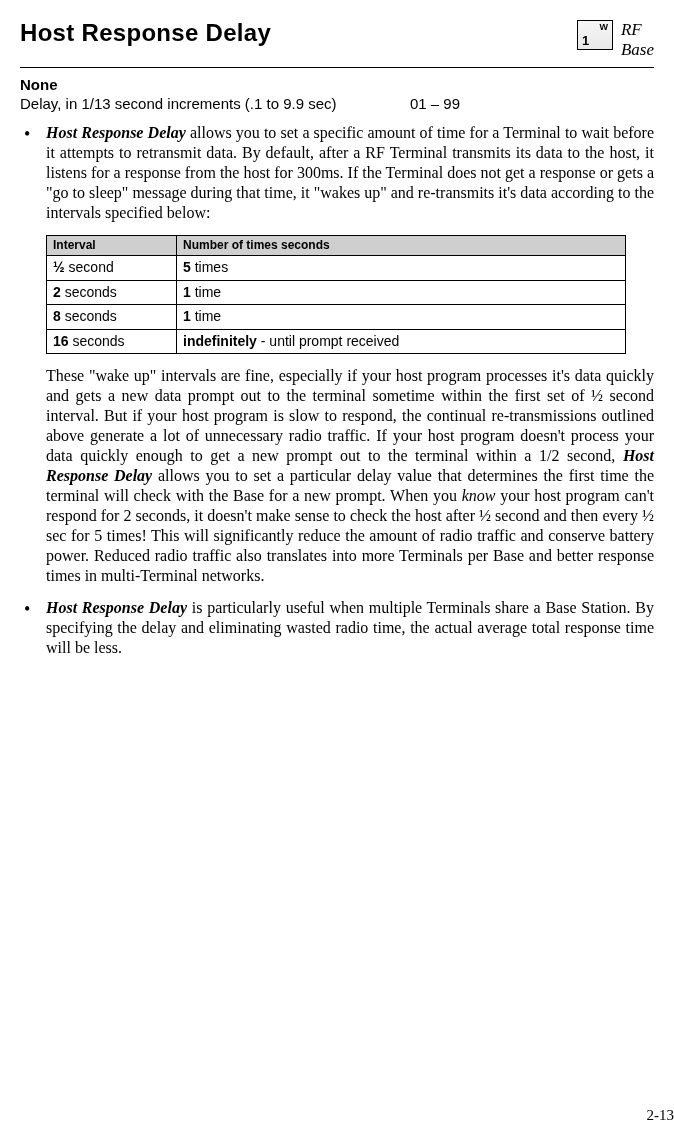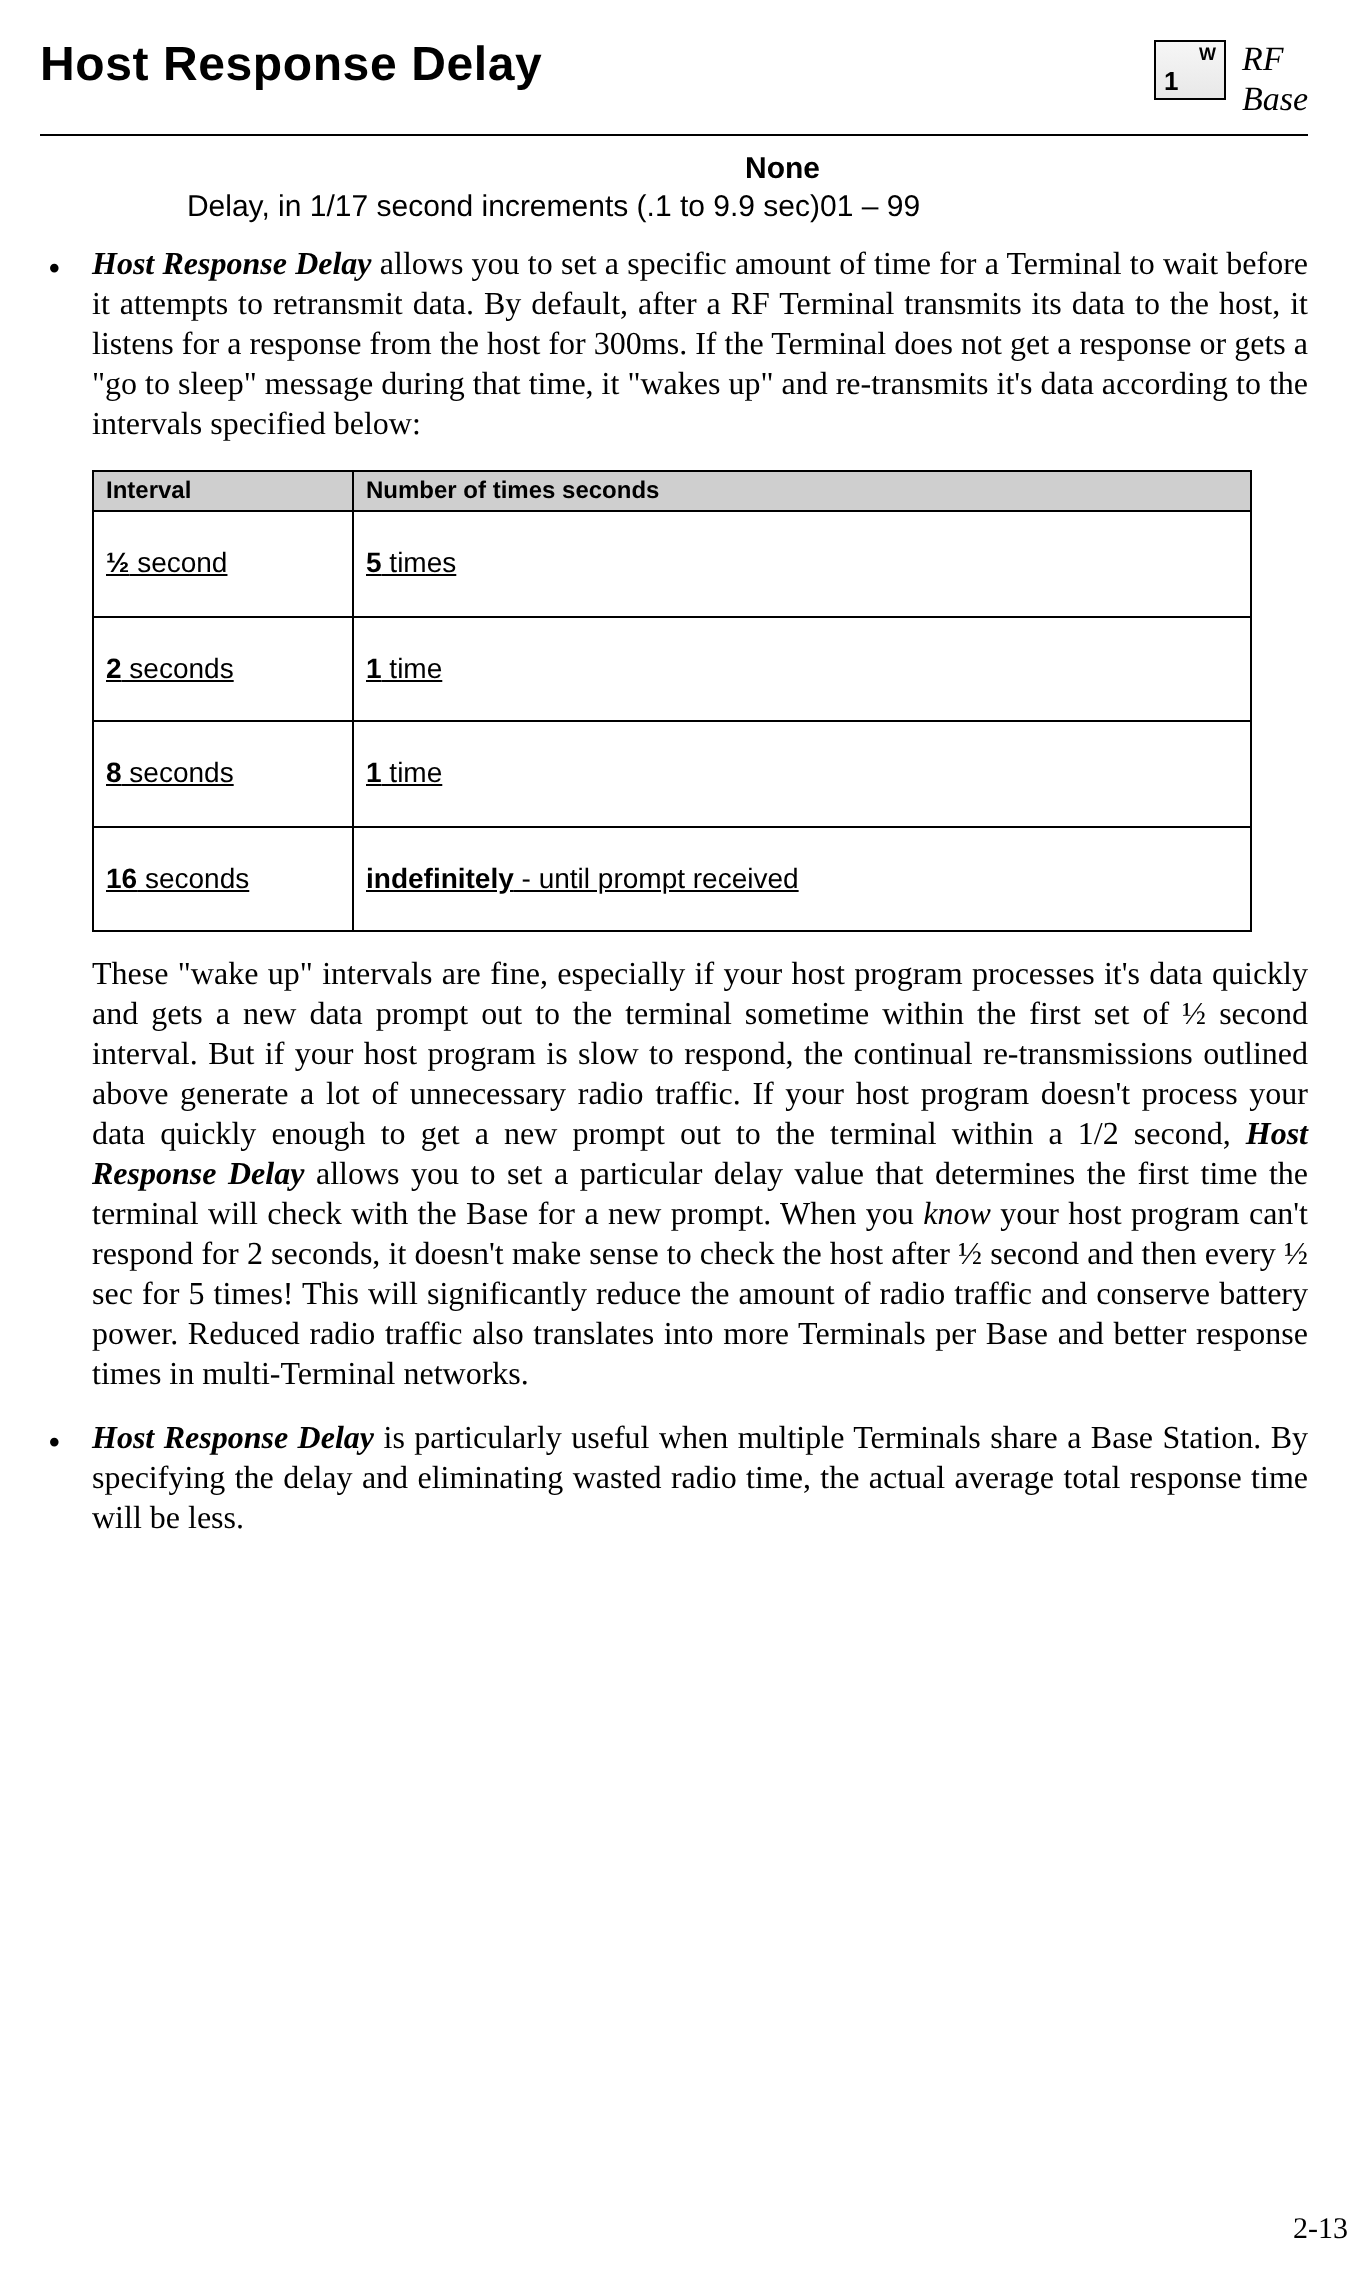--- a/index.html
+++ b/index.html
@@ -79,7 +79,6 @@
     }
     .settings-label {
       width: 390px;
-      text-align: right;
     }
     .settings-value {
       flex: 1;

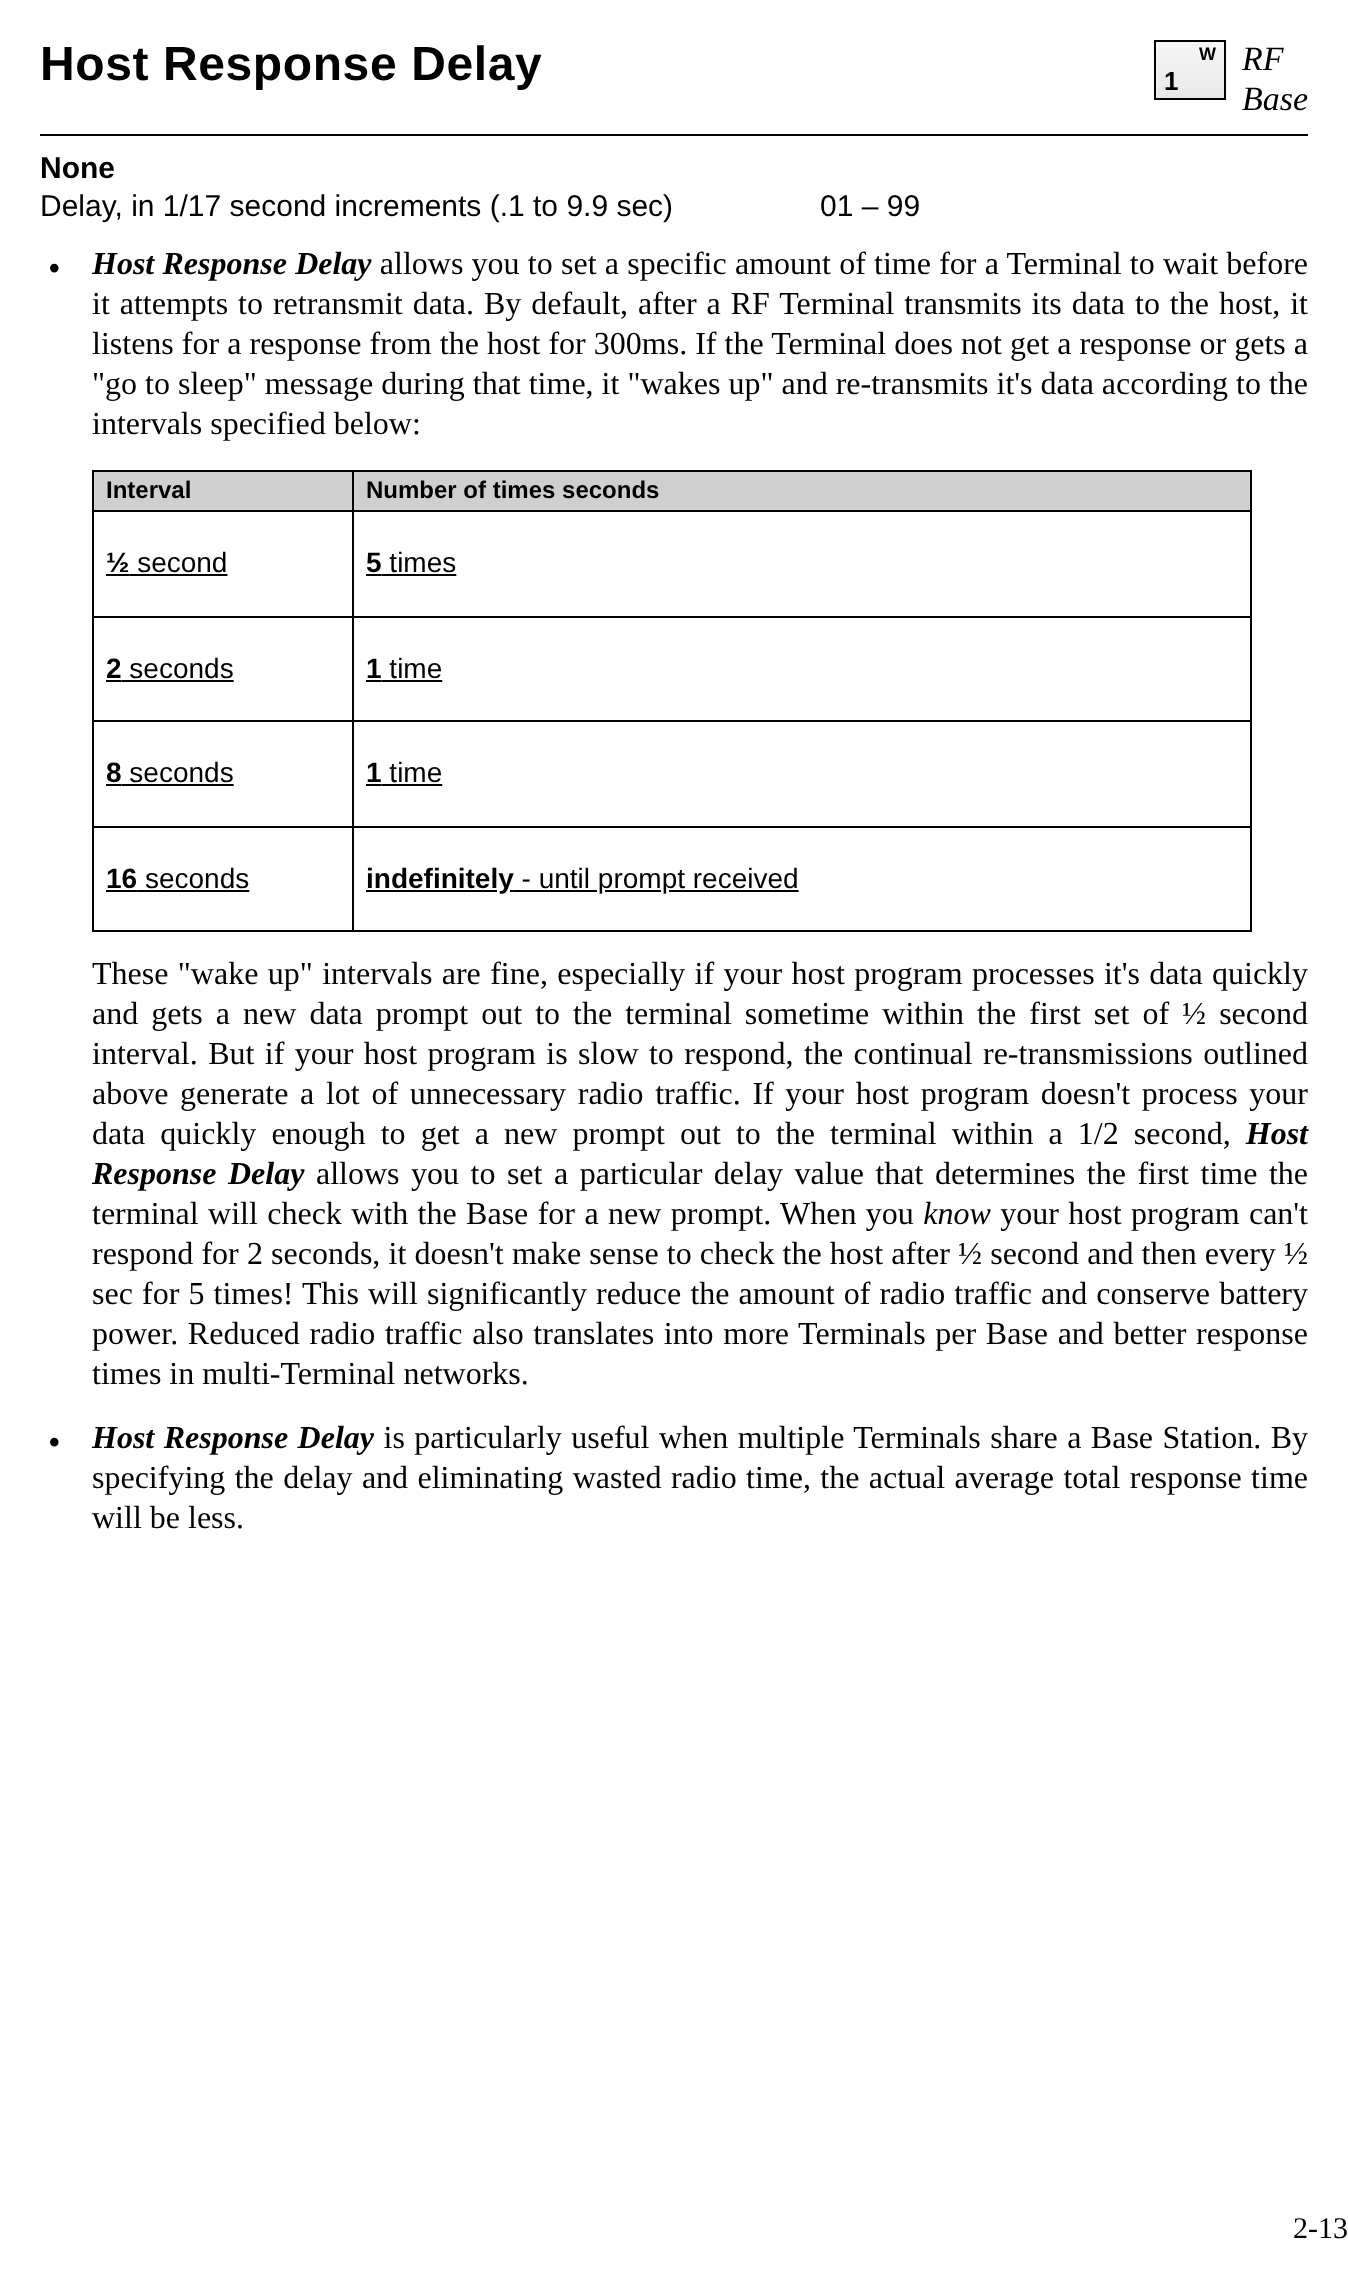--- a/index.html
+++ b/index.html
@@ -161,7 +161,7 @@
     <div class="settings-label bold">None</div>
   </div>
   <div class="settings-row">
-    <div class="settings-label">Delay, in 1/17 second increments (.1 to 9.9 sec)</div>
+    <div class="settings-label">Delay, in 1/13 second increments (.1 to 9.9 sec)</div>
     <div class="settings-value">01 – 99</div>
   </div>
 </div>

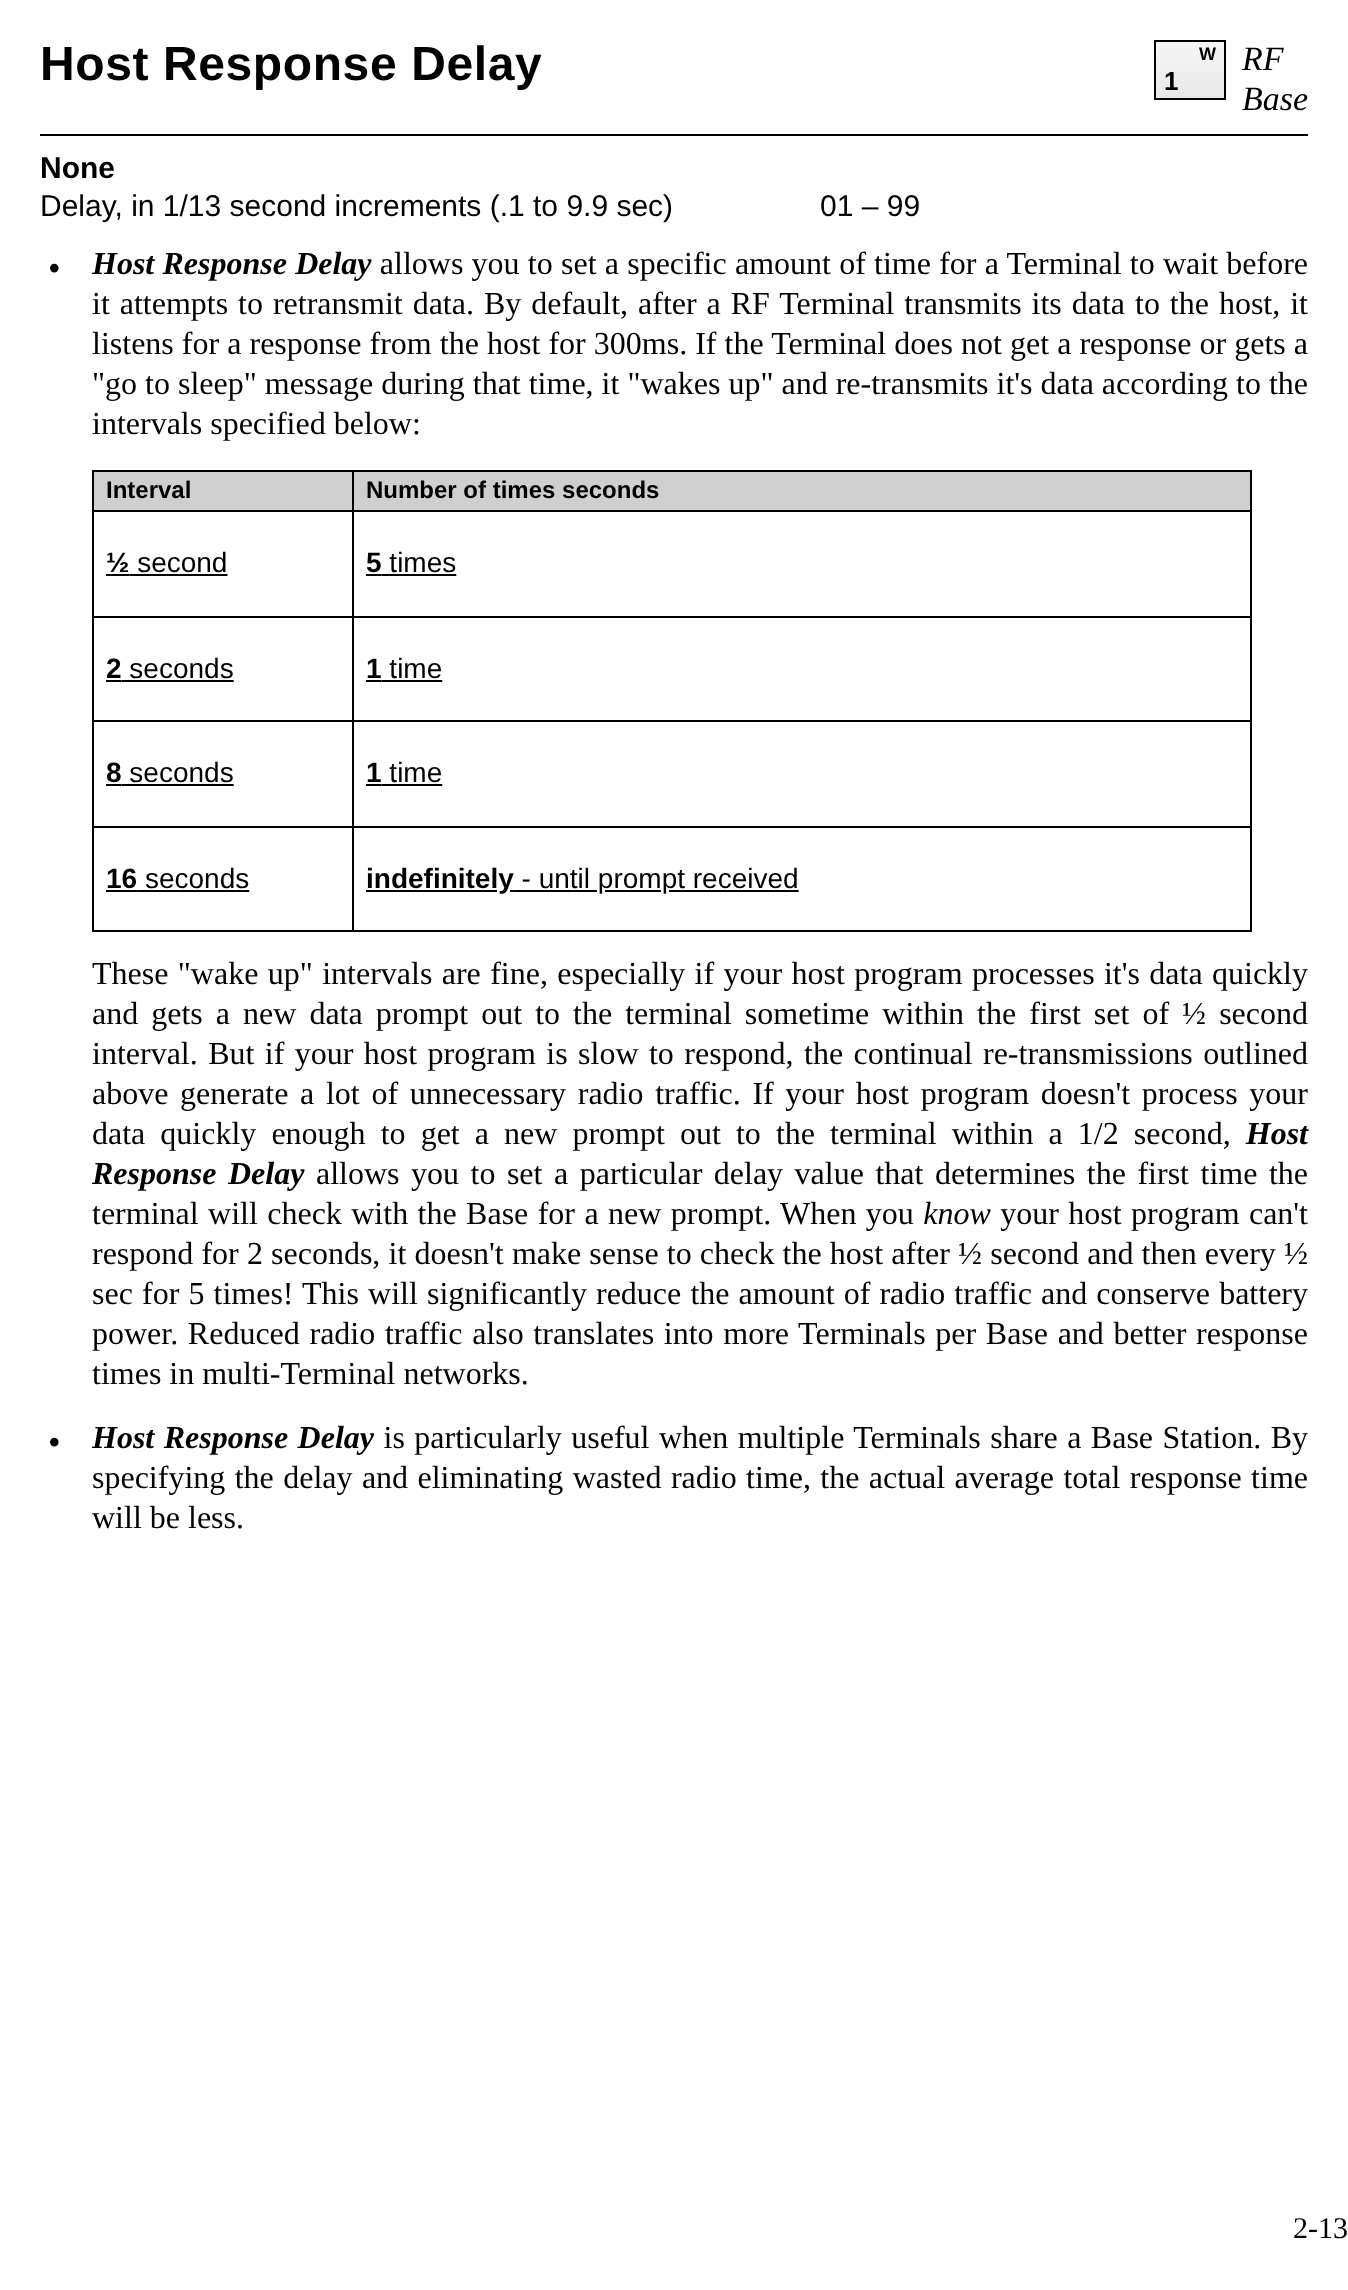--- a/index.html
+++ b/index.html
@@ -125,8 +125,7 @@
     }
     table.interval-table td {
       border: 1px solid #000;
-      padding: 17px 6px;
-      text-decoration: underline;
+      padding: 3px 6px;
     }
     .interval-table col.col1 { width: 130px; }
     .page-number {

